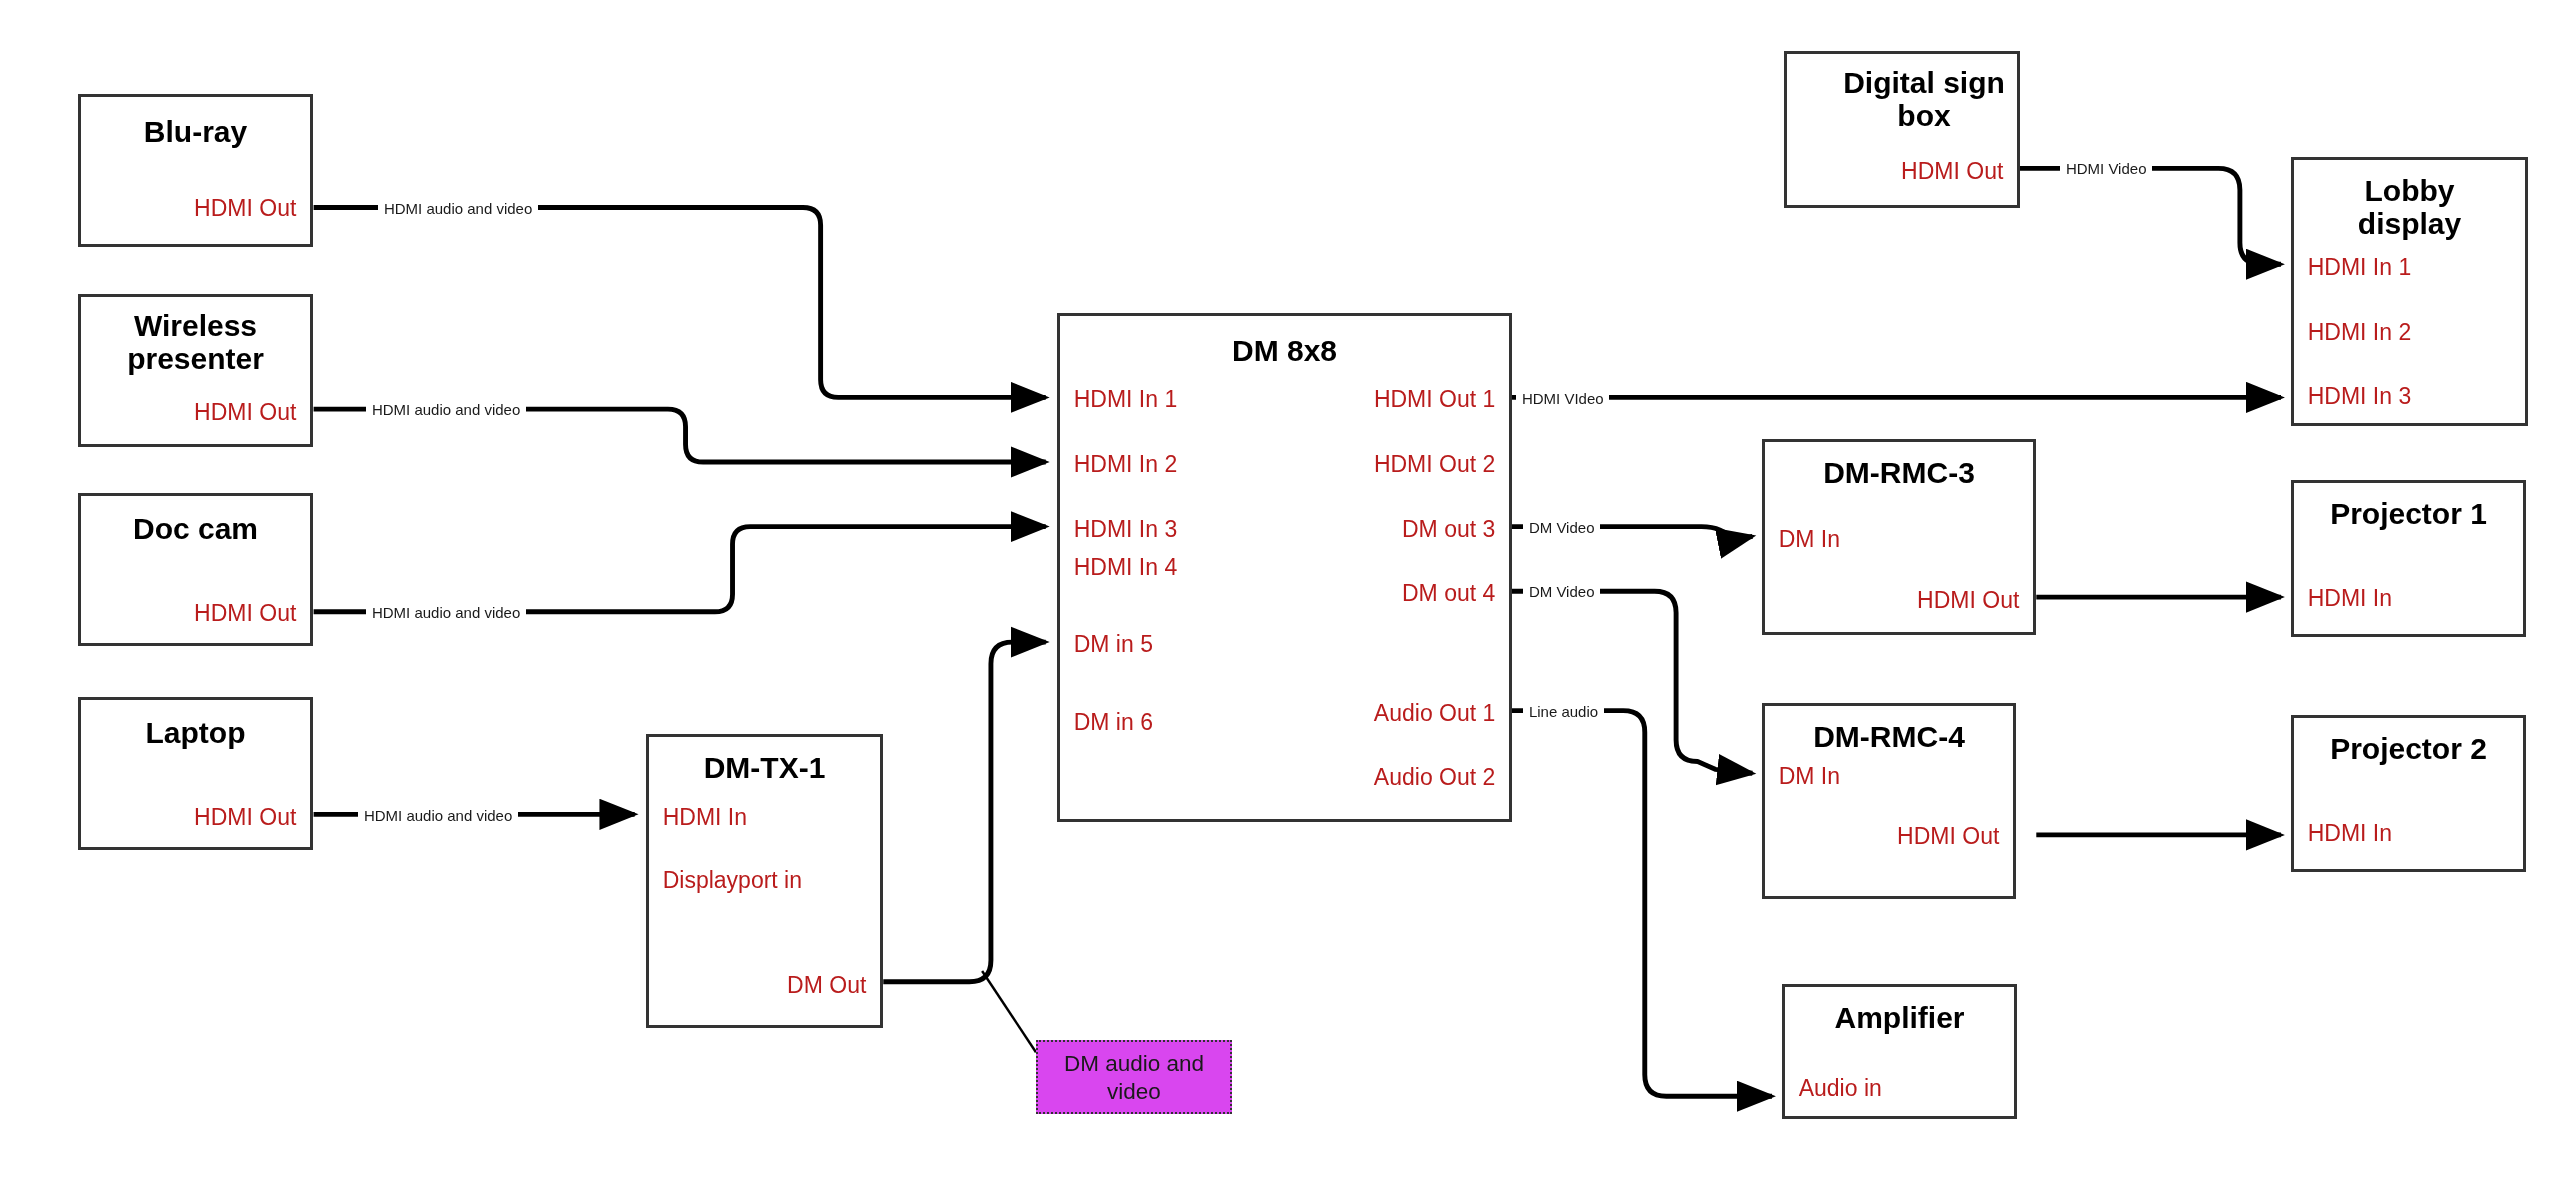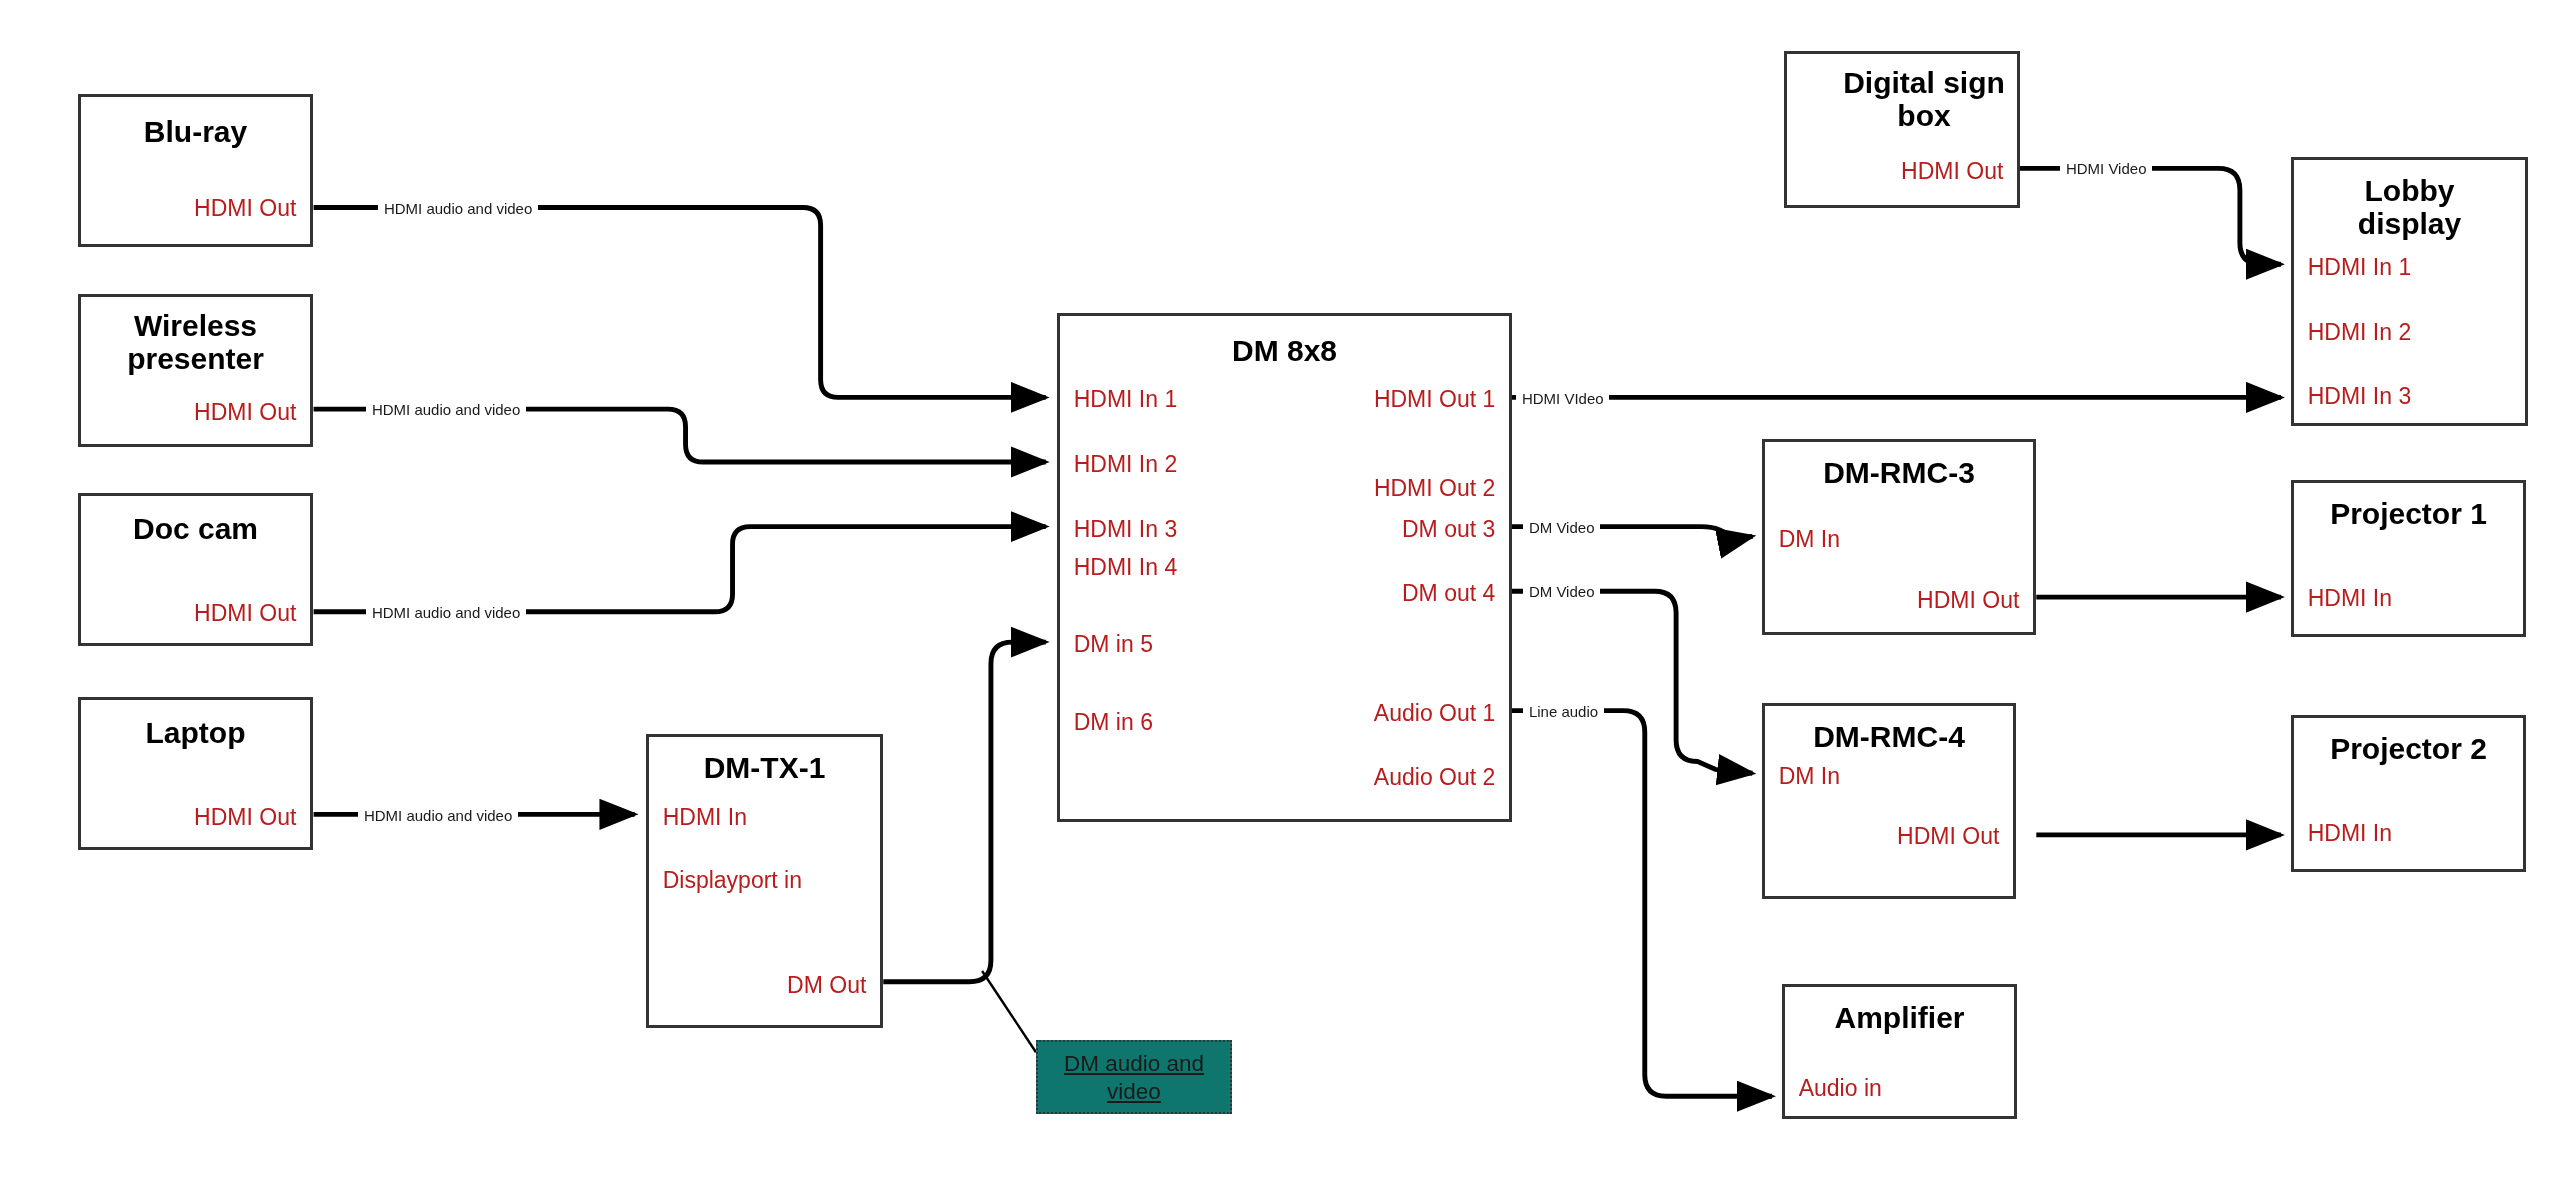--- a/index.html
+++ b/index.html
@@ -167,7 +167,7 @@
     <div class="port port-left" style="top:393px;">DM in 6</div>
 
     <div class="port port-right" style="top:70px;">HDMI Out 1</div>
-    <div class="port port-right" style="top:135px;margin-top:24px;">HDMI Out 2</div>
+    <div class="port port-right" style="top:135px;">HDMI Out 2</div>
     <div class="port port-right" style="top:200px;">DM out 3</div>
     <div class="port port-right" style="top:264px;">DM out 4</div>
     <div class="port port-right" style="top:384px;">Audio Out 1</div>

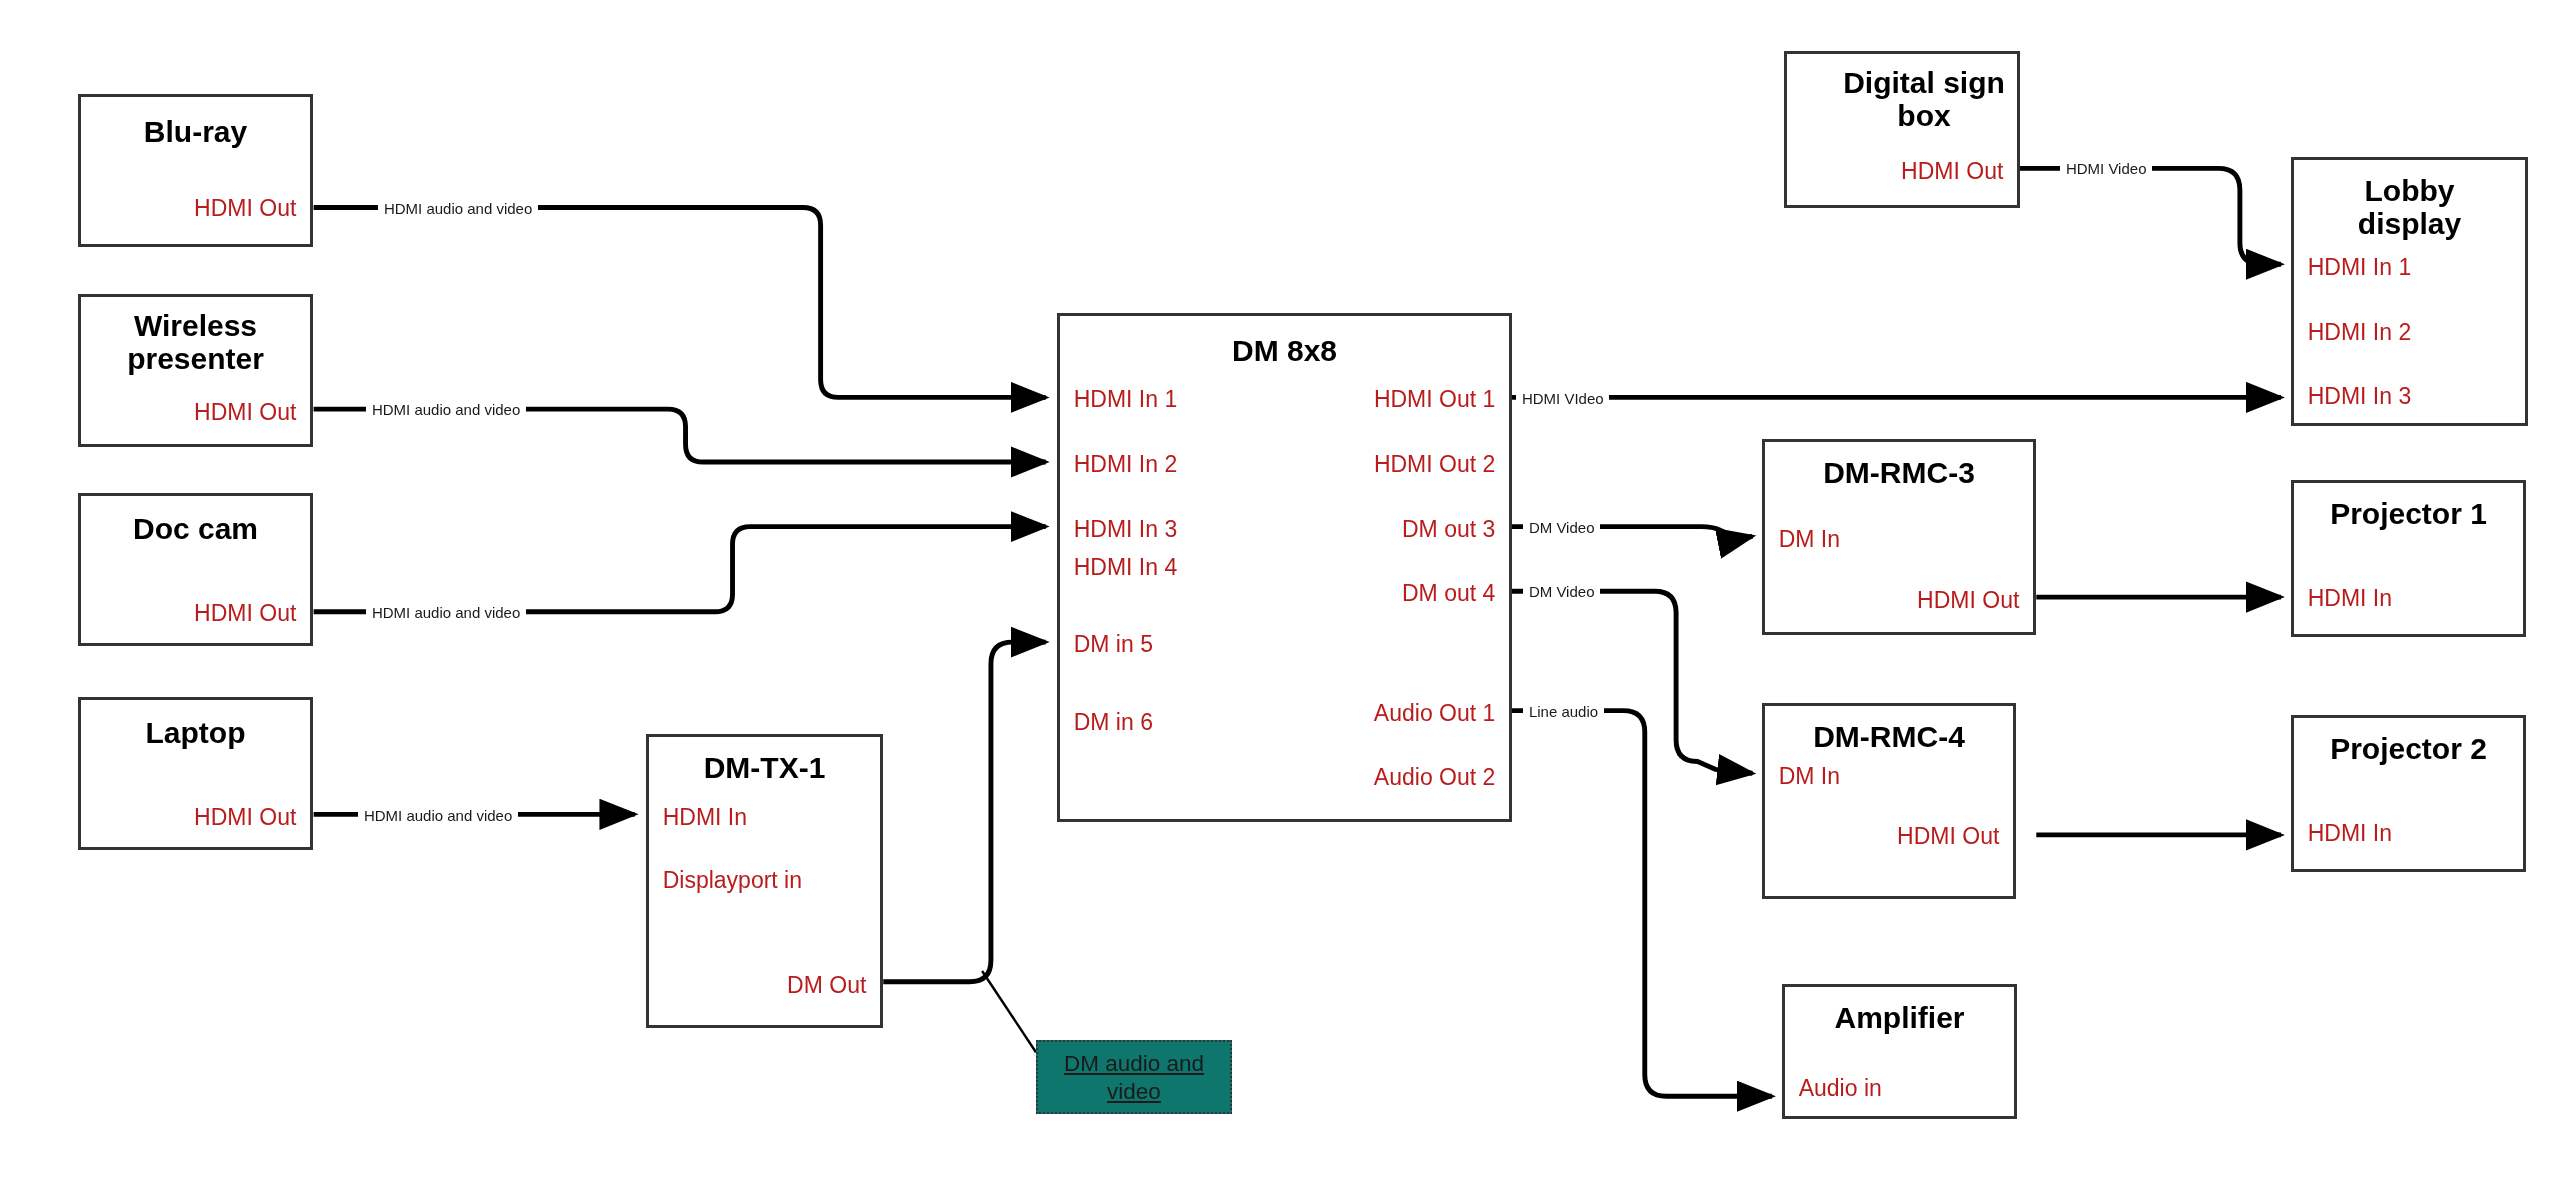--- a/index.html
+++ b/index.html
@@ -79,14 +79,13 @@
     position: absolute;
     box-sizing: border-box;
     border: 2px dotted #333333;
-    background: #0f766e;
+    background: #d946ef;
     font-size: 22.5px;
     color: #1a1a1a;
     text-align: center;
     line-height: 1.25;
     padding-top: 7.8px;
     z-index: 8;
-    text-decoration: underline;
   }
 </style>
 </head>

